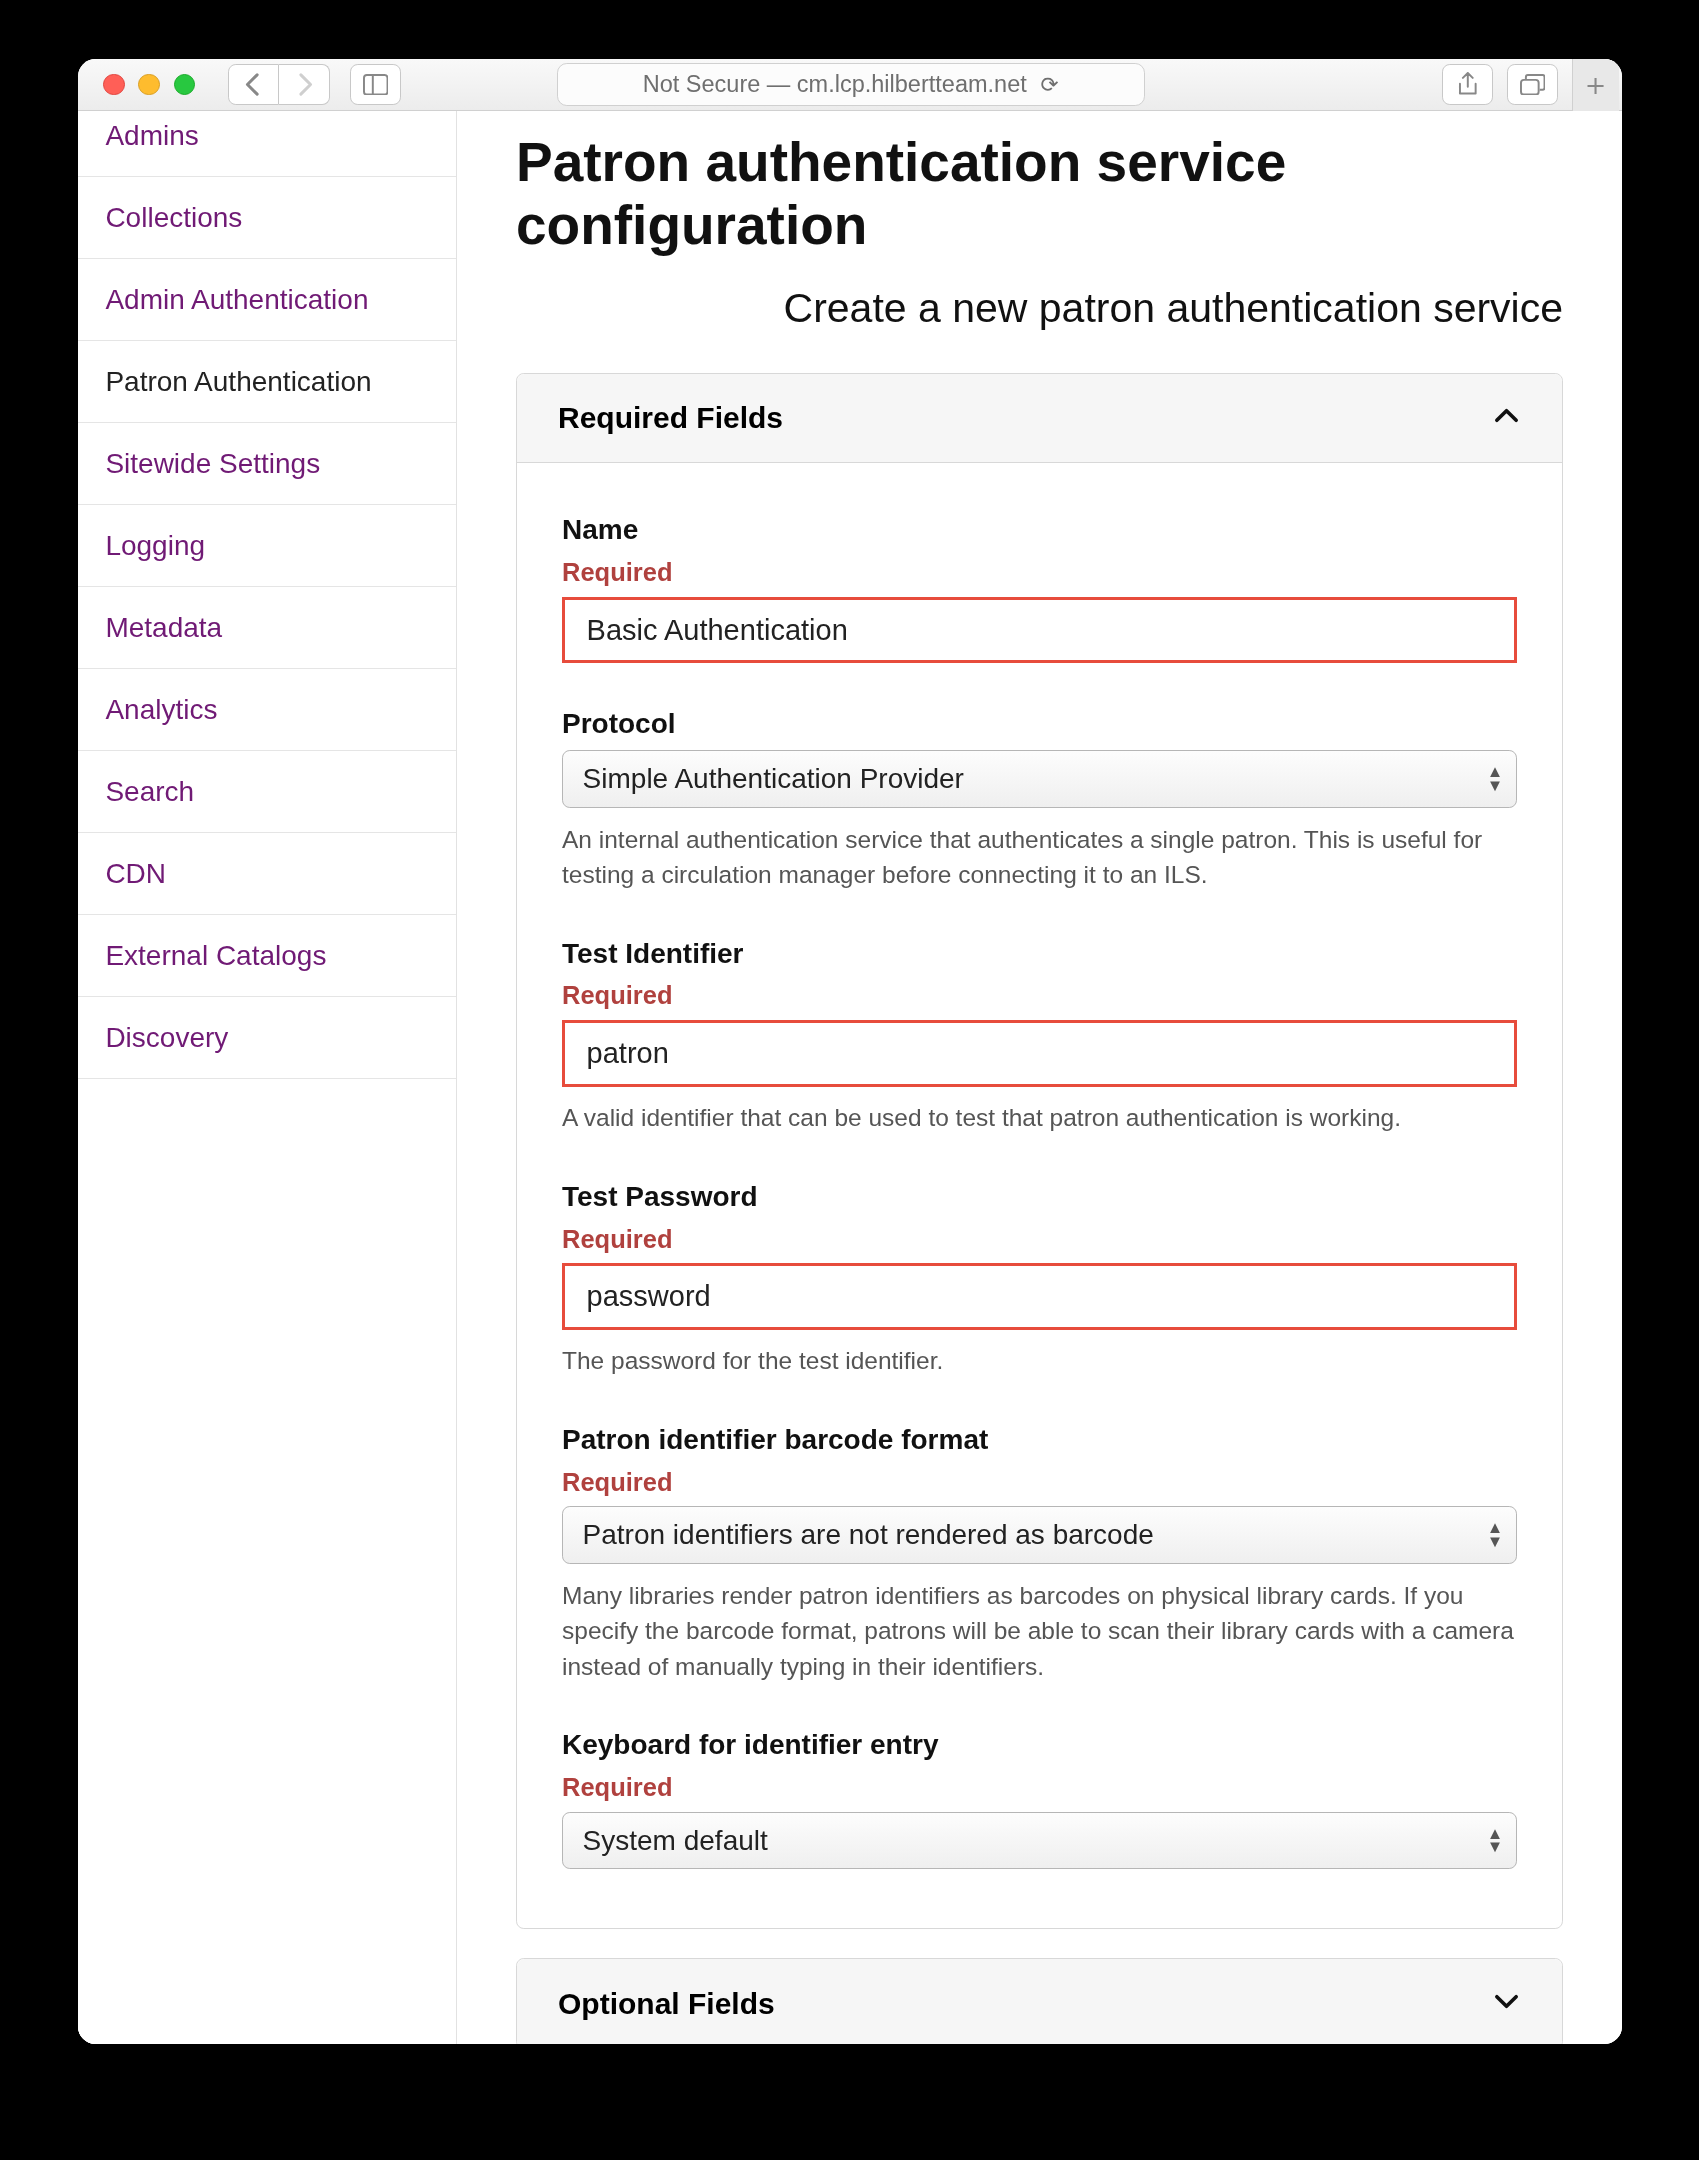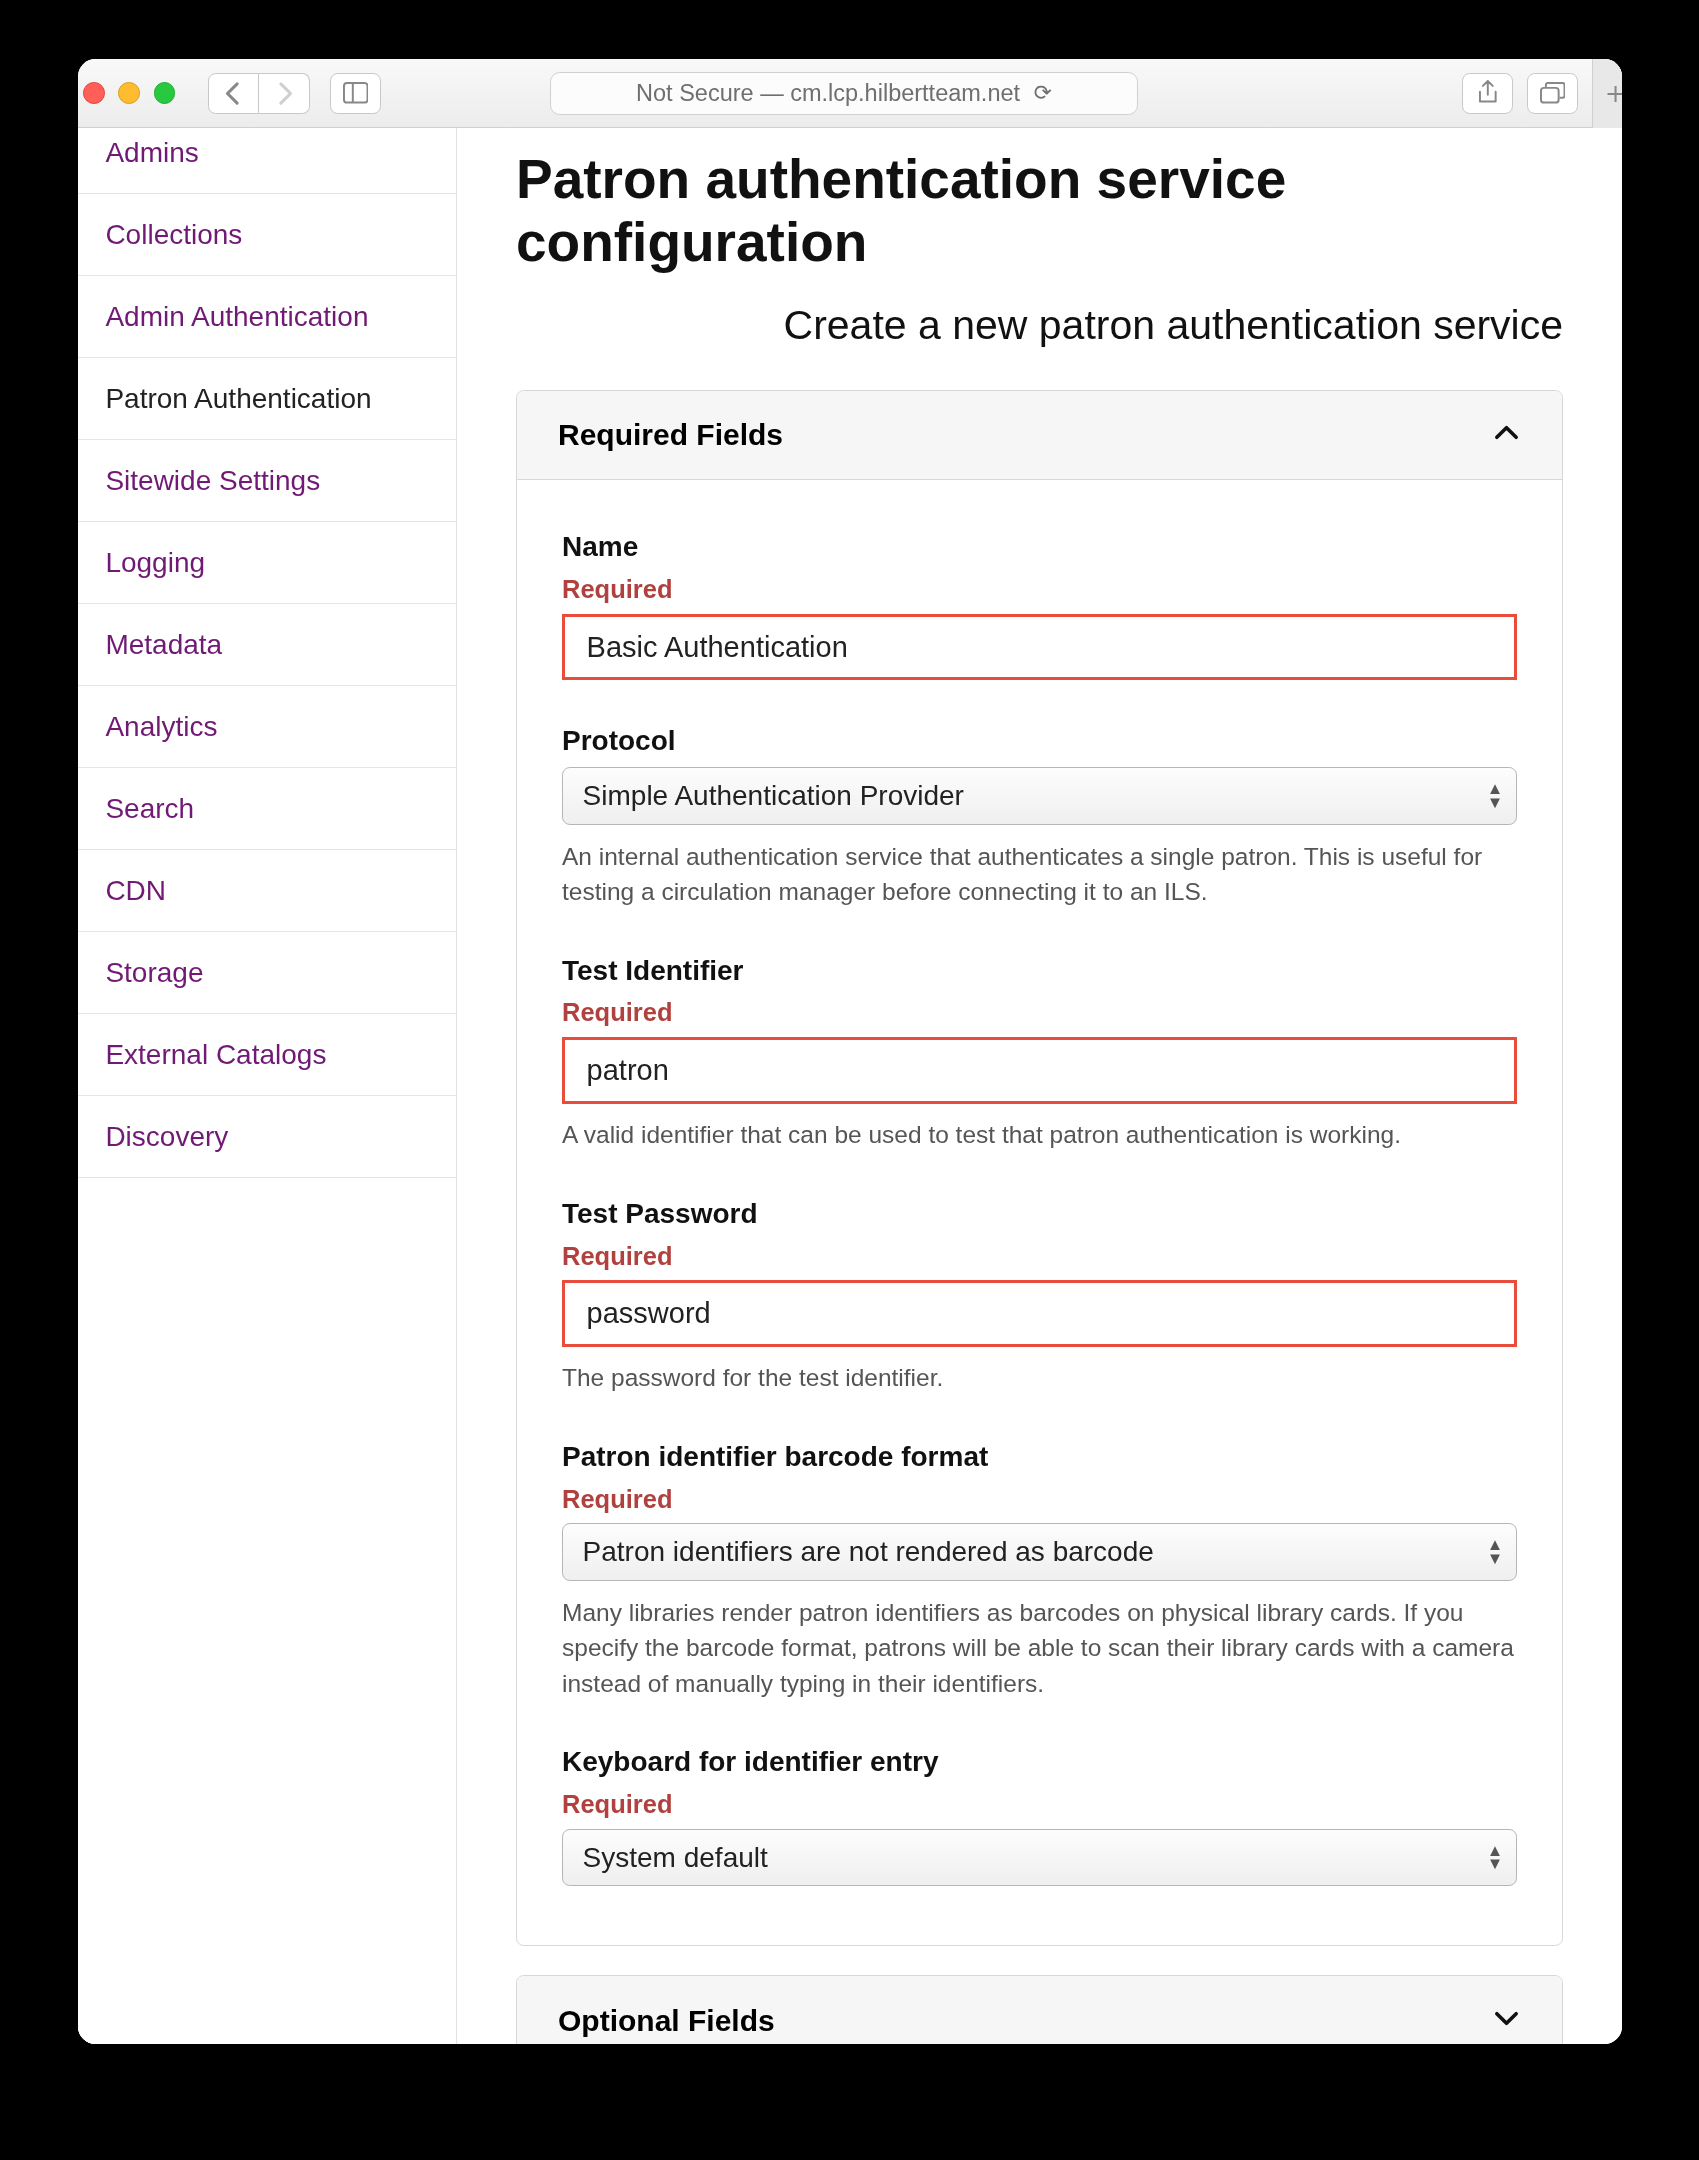--- a/index.html
+++ b/index.html
@@ -25,12 +25,12 @@
     flex-direction: column;
   }
   .titlebar {
-    height: 69px;
+    height: 52px;
     background: linear-gradient(#f9f9f9,#ececec);
     border-bottom: 1px solid #d0d0d0;
     display: flex;
     align-items: center;
-    padding: 0 5px;
+    padding: 0 25px;
     gap: 13.7px;
     flex: 0 0 auto;
   }

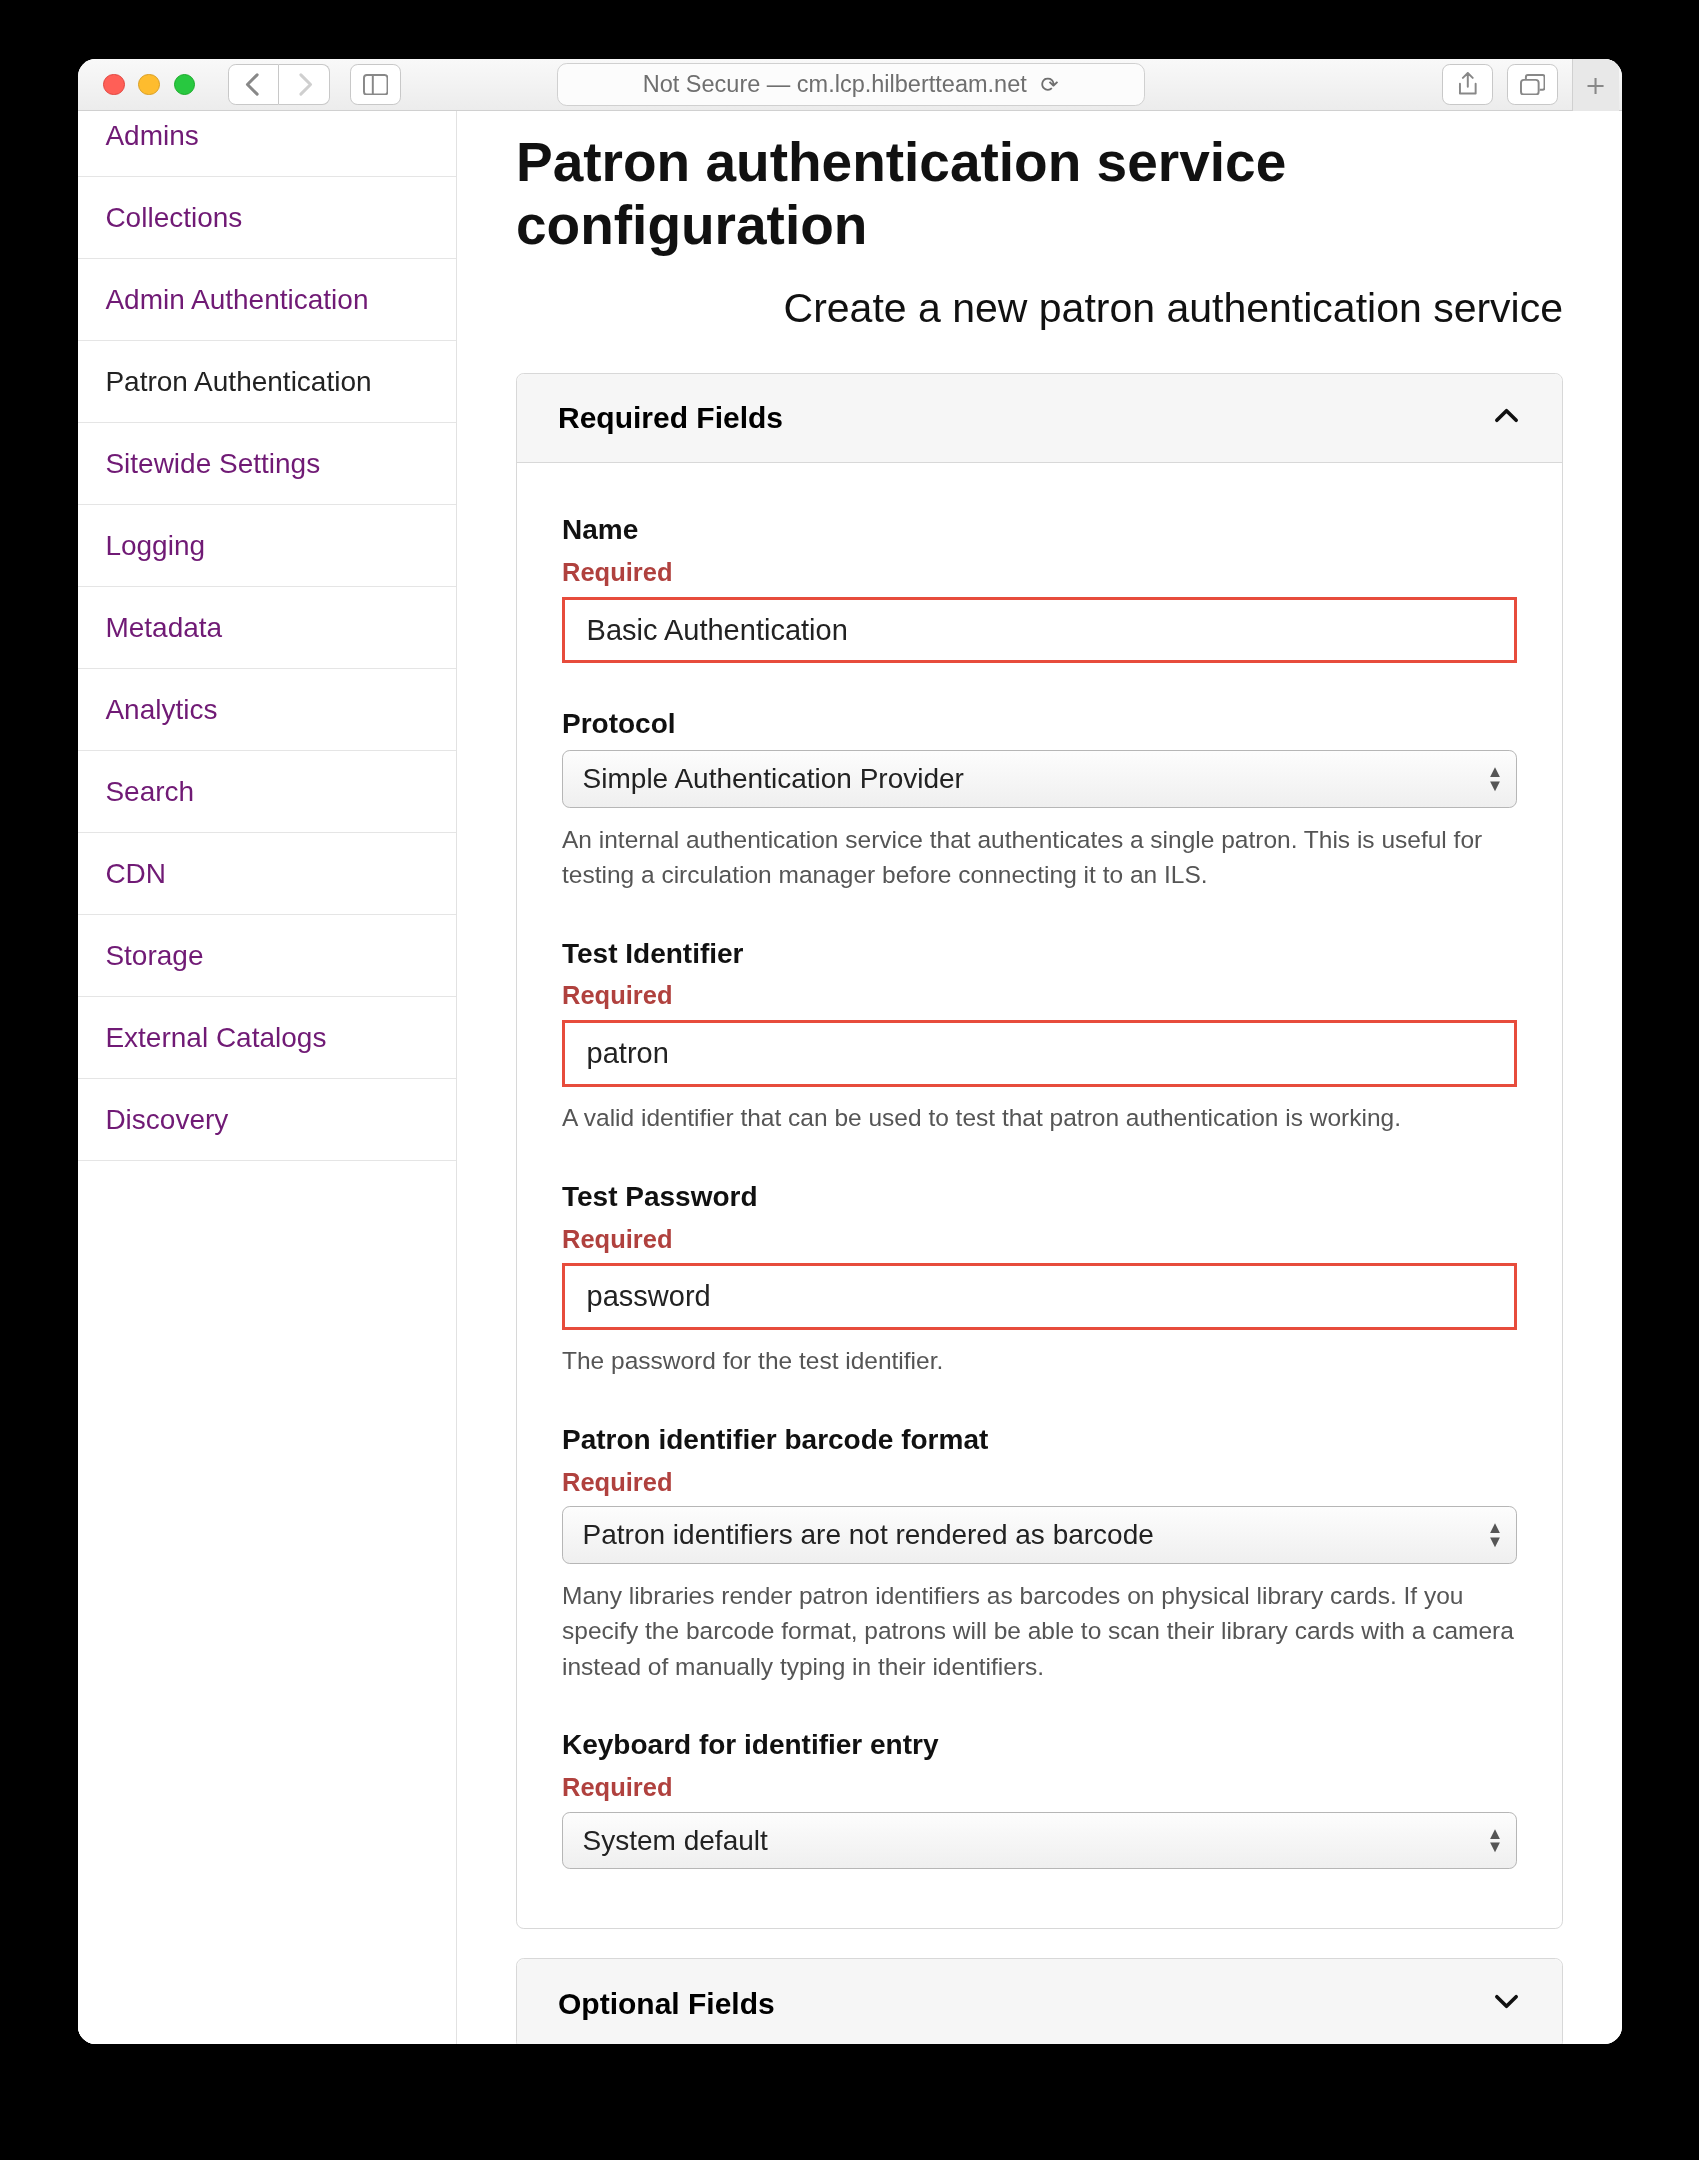--- a/index.html
+++ b/index.html
@@ -266,7 +266,6 @@
       <div class="side-item"><span>Analytics</span></div>
       <div class="side-item"><span>Search</span></div>
       <div class="side-item"><span>CDN</span></div>
-      <div class="side-item"><span>Storage</span></div>
       <div class="side-item"><span>External Catalogs</span></div>
       <div class="side-item"><span>Discovery</span></div>
     </div>

